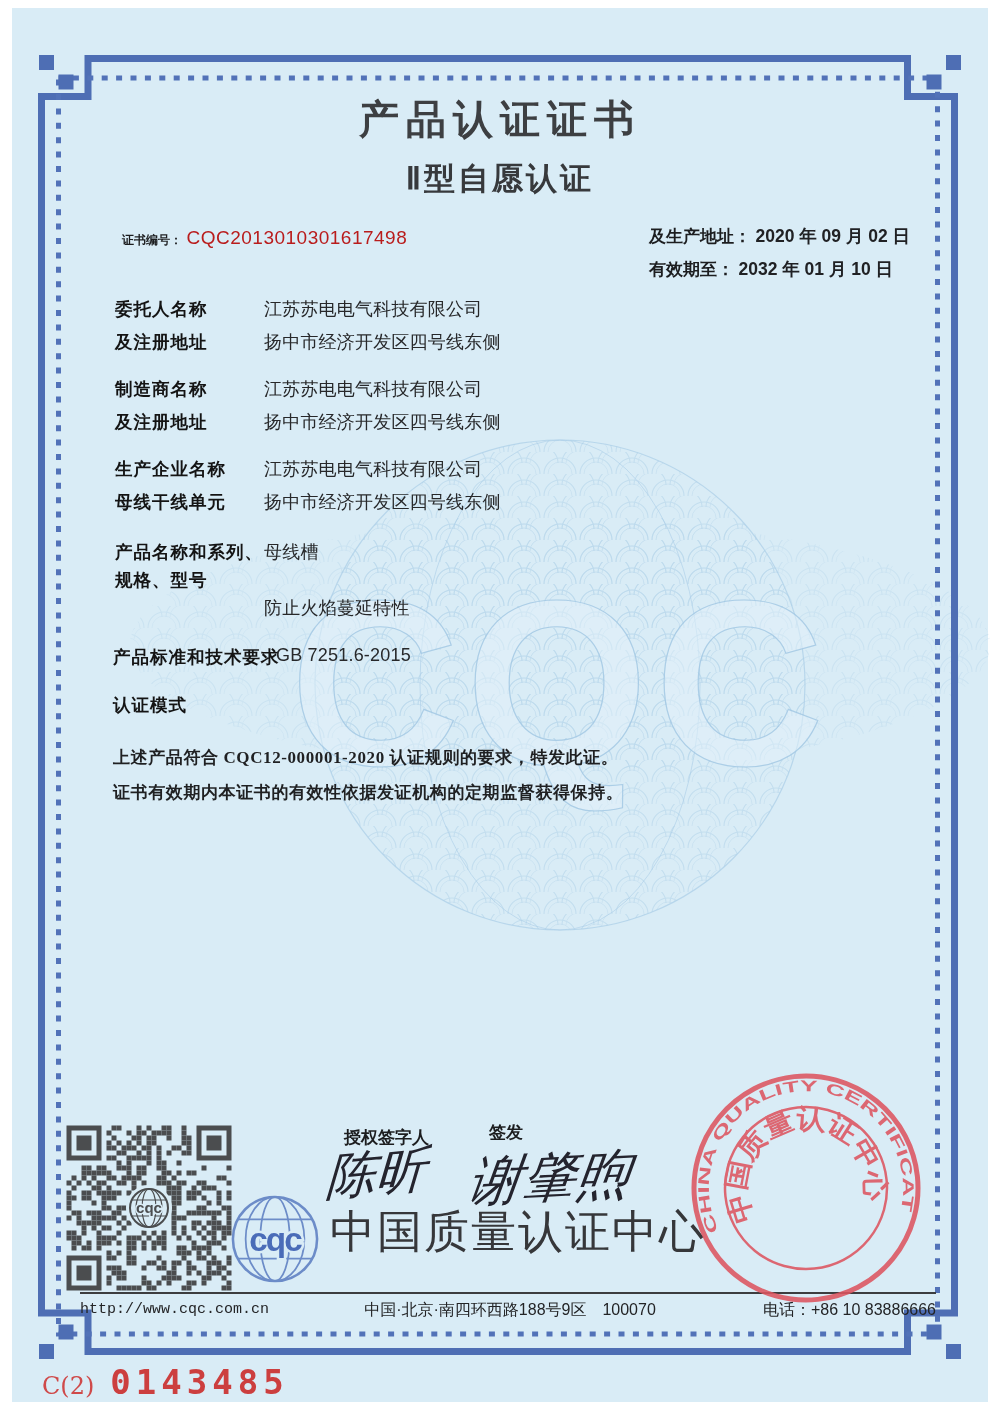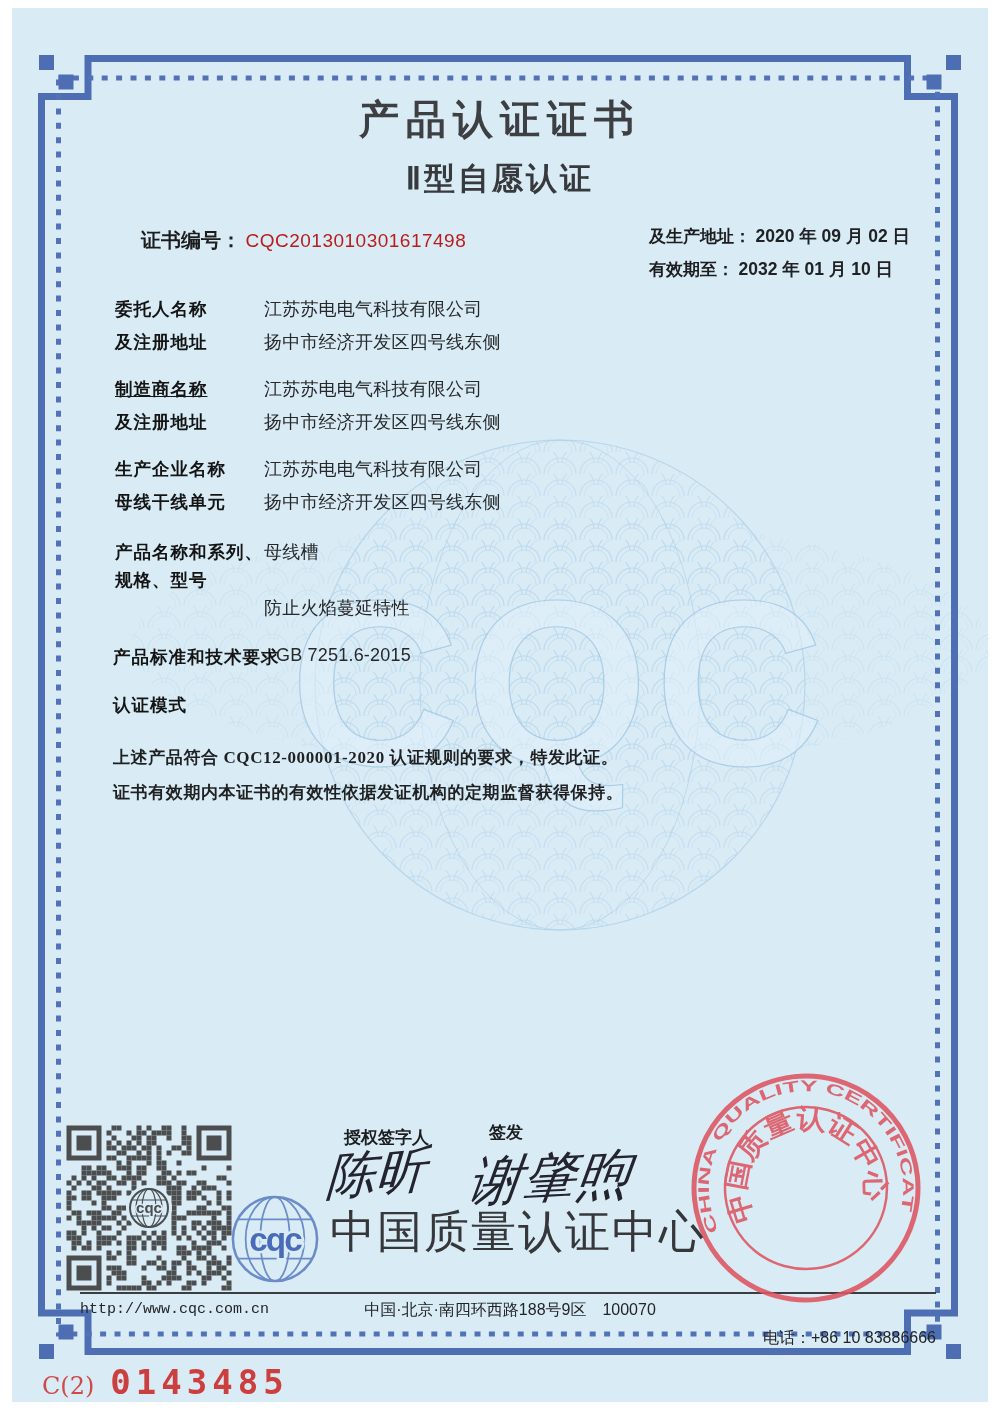--- a/index.html
+++ b/index.html
@@ -13,7 +13,7 @@
   .kai{font-family:"Liberation Serif","DejaVu Serif",serif;font-weight:bold;color:#1c1d1f;}
   .label{font-size:17.5px;font-weight:bold;color:#141414;letter-spacing:1px;}
   .value{font-size:18px;color:#27282a;letter-spacing:0.2px;}
-  .certno-label{font-size:20px;margin-left:19px;}
+  .certno-label{font-size:12px;}
   .certno-value{font-size:19px;letter-spacing:0.5px;color:#b91c1c;}
   .date-label{font-size:17px;}
   .date-value{font-size:17.5px;font-weight:600;color:#202124;}

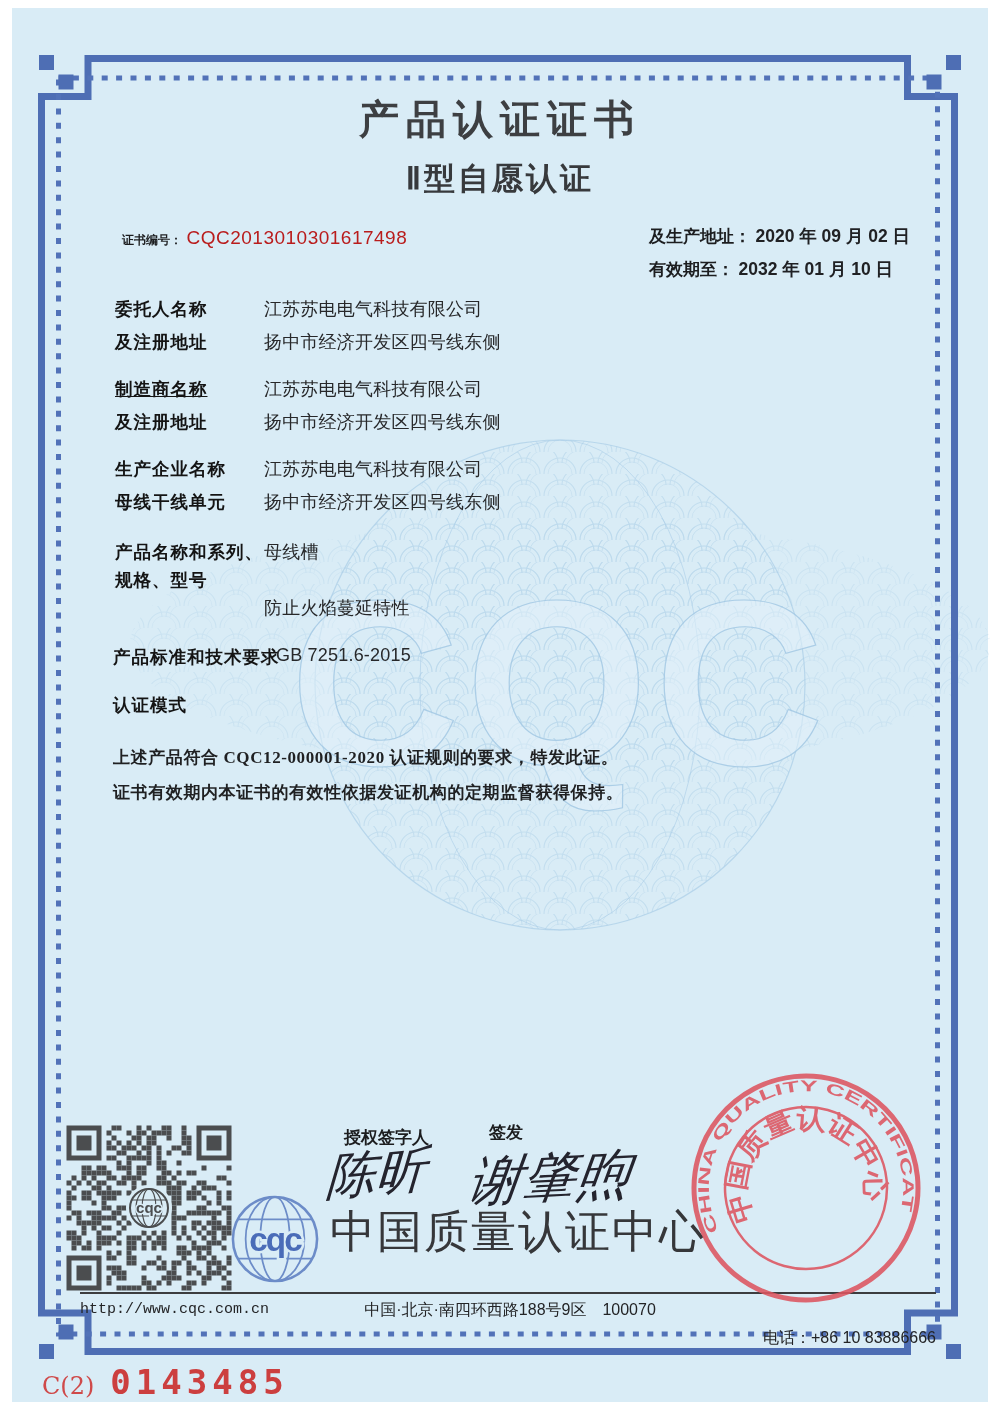--- a/index.html
+++ b/index.html
@@ -93,7 +93,7 @@
   <div class="abs label" style="left:115px;top:330px;">及注册地址</div>
   <div class="abs value" style="left:264px;top:330px;">扬中市经济开发区四号线东侧</div>
 
-  <div class="abs label" style="left:115px;top:377px;text-decoration:underline;">制造商名称</div>
+  <div class="abs label" style="left:115px;top:377px;">制造商名称</div>
   <div class="abs value" style="left:264px;top:377px;">江苏苏电电气科技有限公司</div>
   <div class="abs label" style="left:115px;top:410px;">及注册地址</div>
   <div class="abs value" style="left:264px;top:410px;">扬中市经济开发区四号线东侧</div>

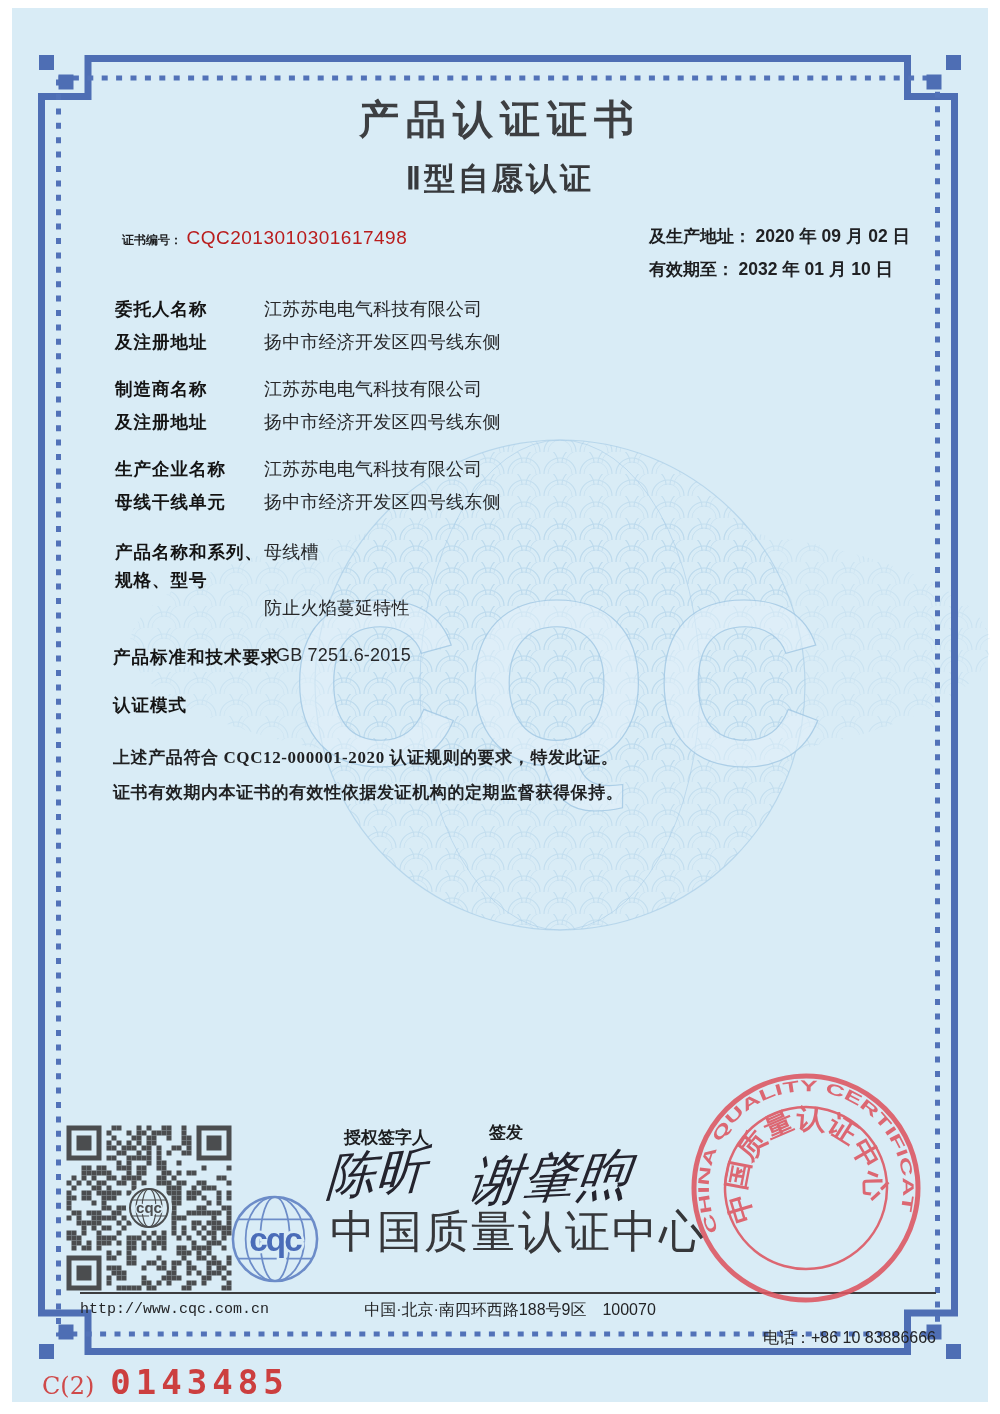--- a/index.html
+++ b/index.html
@@ -570,7 +570,7 @@
   <div class="abs footer-rule" style="left:80px;top:1292px;width:856px;"></div>
   <div class="abs footer-text mono" style="left:80px;top:1301px;">http://www.cqc.com.cn</div>
   <div class="abs footer-text" style="left:300px;top:1300px;width:420px;text-align:center;">中国·北京·南四环西路188号9区　100070</div>
-  <div class="abs footer-text" style="left:700px;top:1300px;width:236px;text-align:right;margin-top:28px;">电话：+86 10 83886666</div>
+  <div class="abs footer-text" style="left:700px;top:1300px;width:236px;text-align:right;">电话：+86 10 83886666</div>
 
   <div class="abs serial" style="left:42px;top:1362px;">
     <span class="serial-prefix">C(2)</span>

